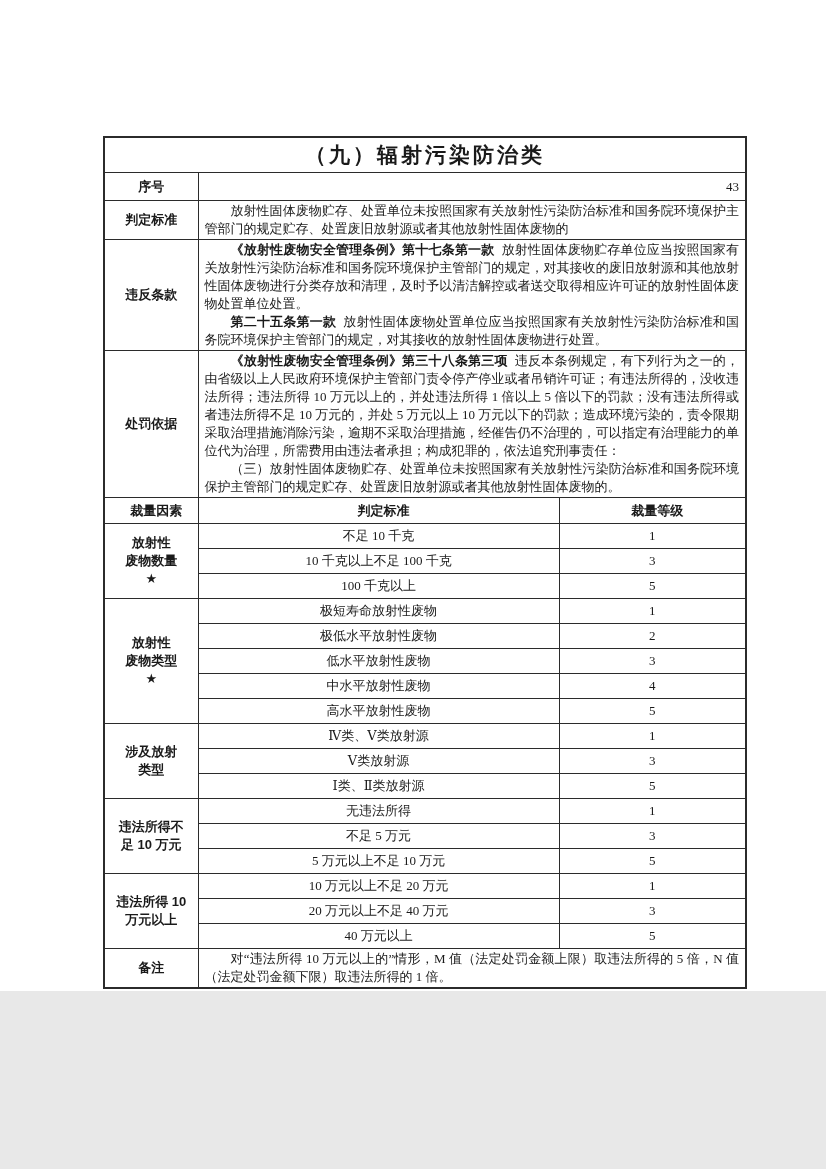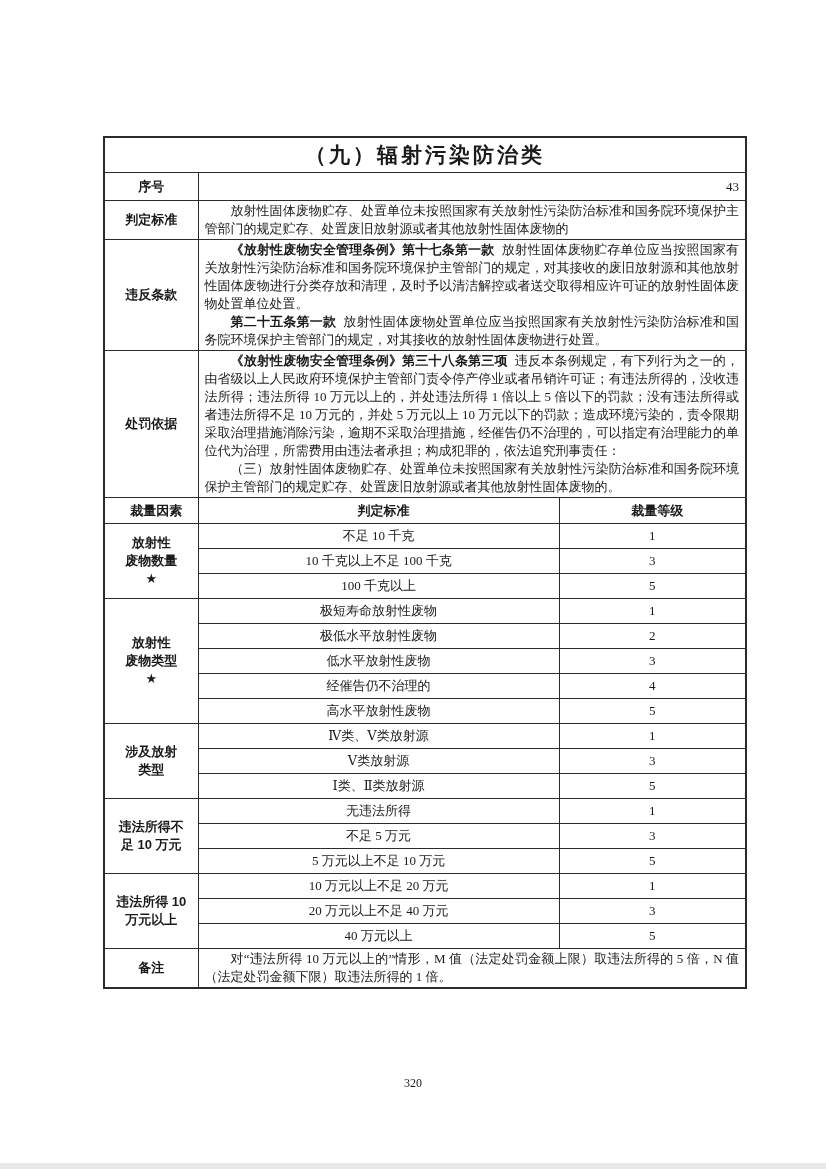--- a/index.html
+++ b/index.html
@@ -5,7 +5,7 @@
   html,body{margin:0;padding:0;background:#e8e8e8;}
   .page{
     position:relative;
-    width:826px;height:1163px;
+    width:826px;height:991px;
     background:#ffffff;
     margin:0 auto;
     font-family:"Liberation Serif","DejaVu Serif",serif;

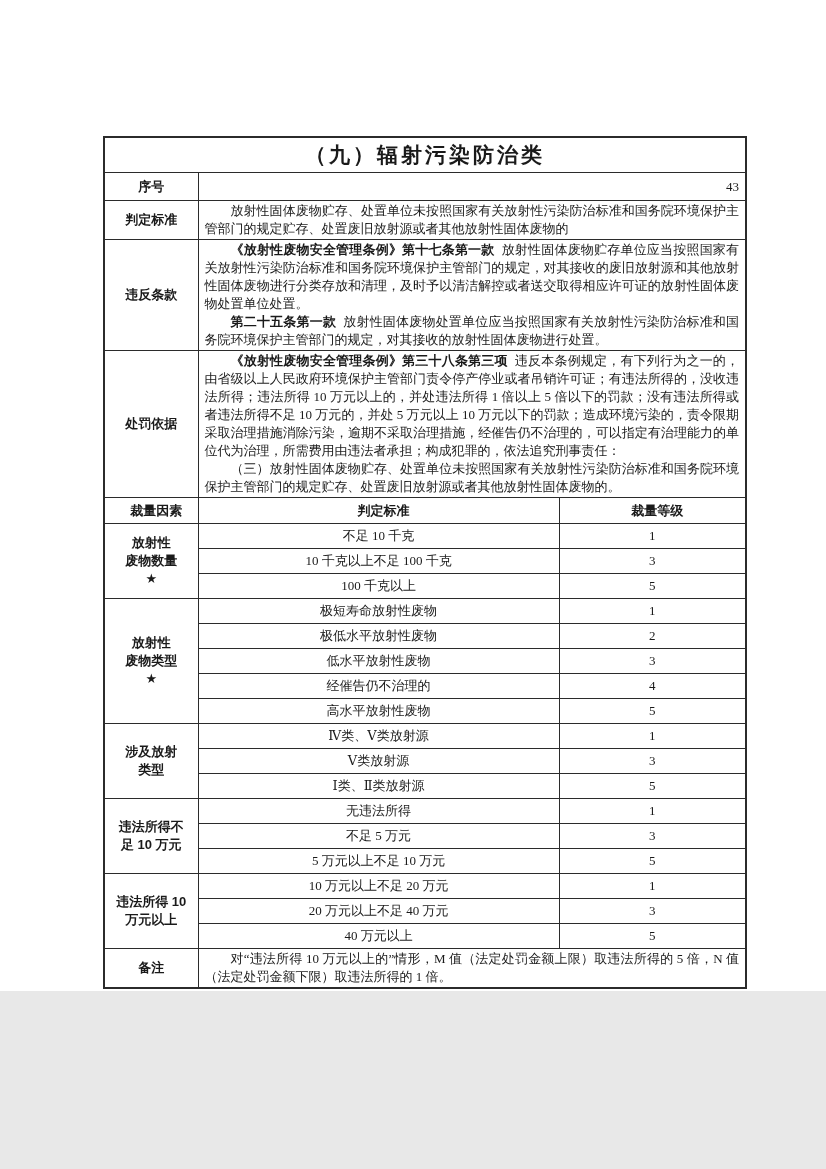--- a/index.html
+++ b/index.html
@@ -166,7 +166,7 @@
       <td class="lvl">3</td>
     </tr>
     <tr>
-      <td class="crit">经催告仍不治理的</td>
+      <td class="crit">中水平放射性废物</td>
       <td class="lvl">4</td>
     </tr>
     <tr>

